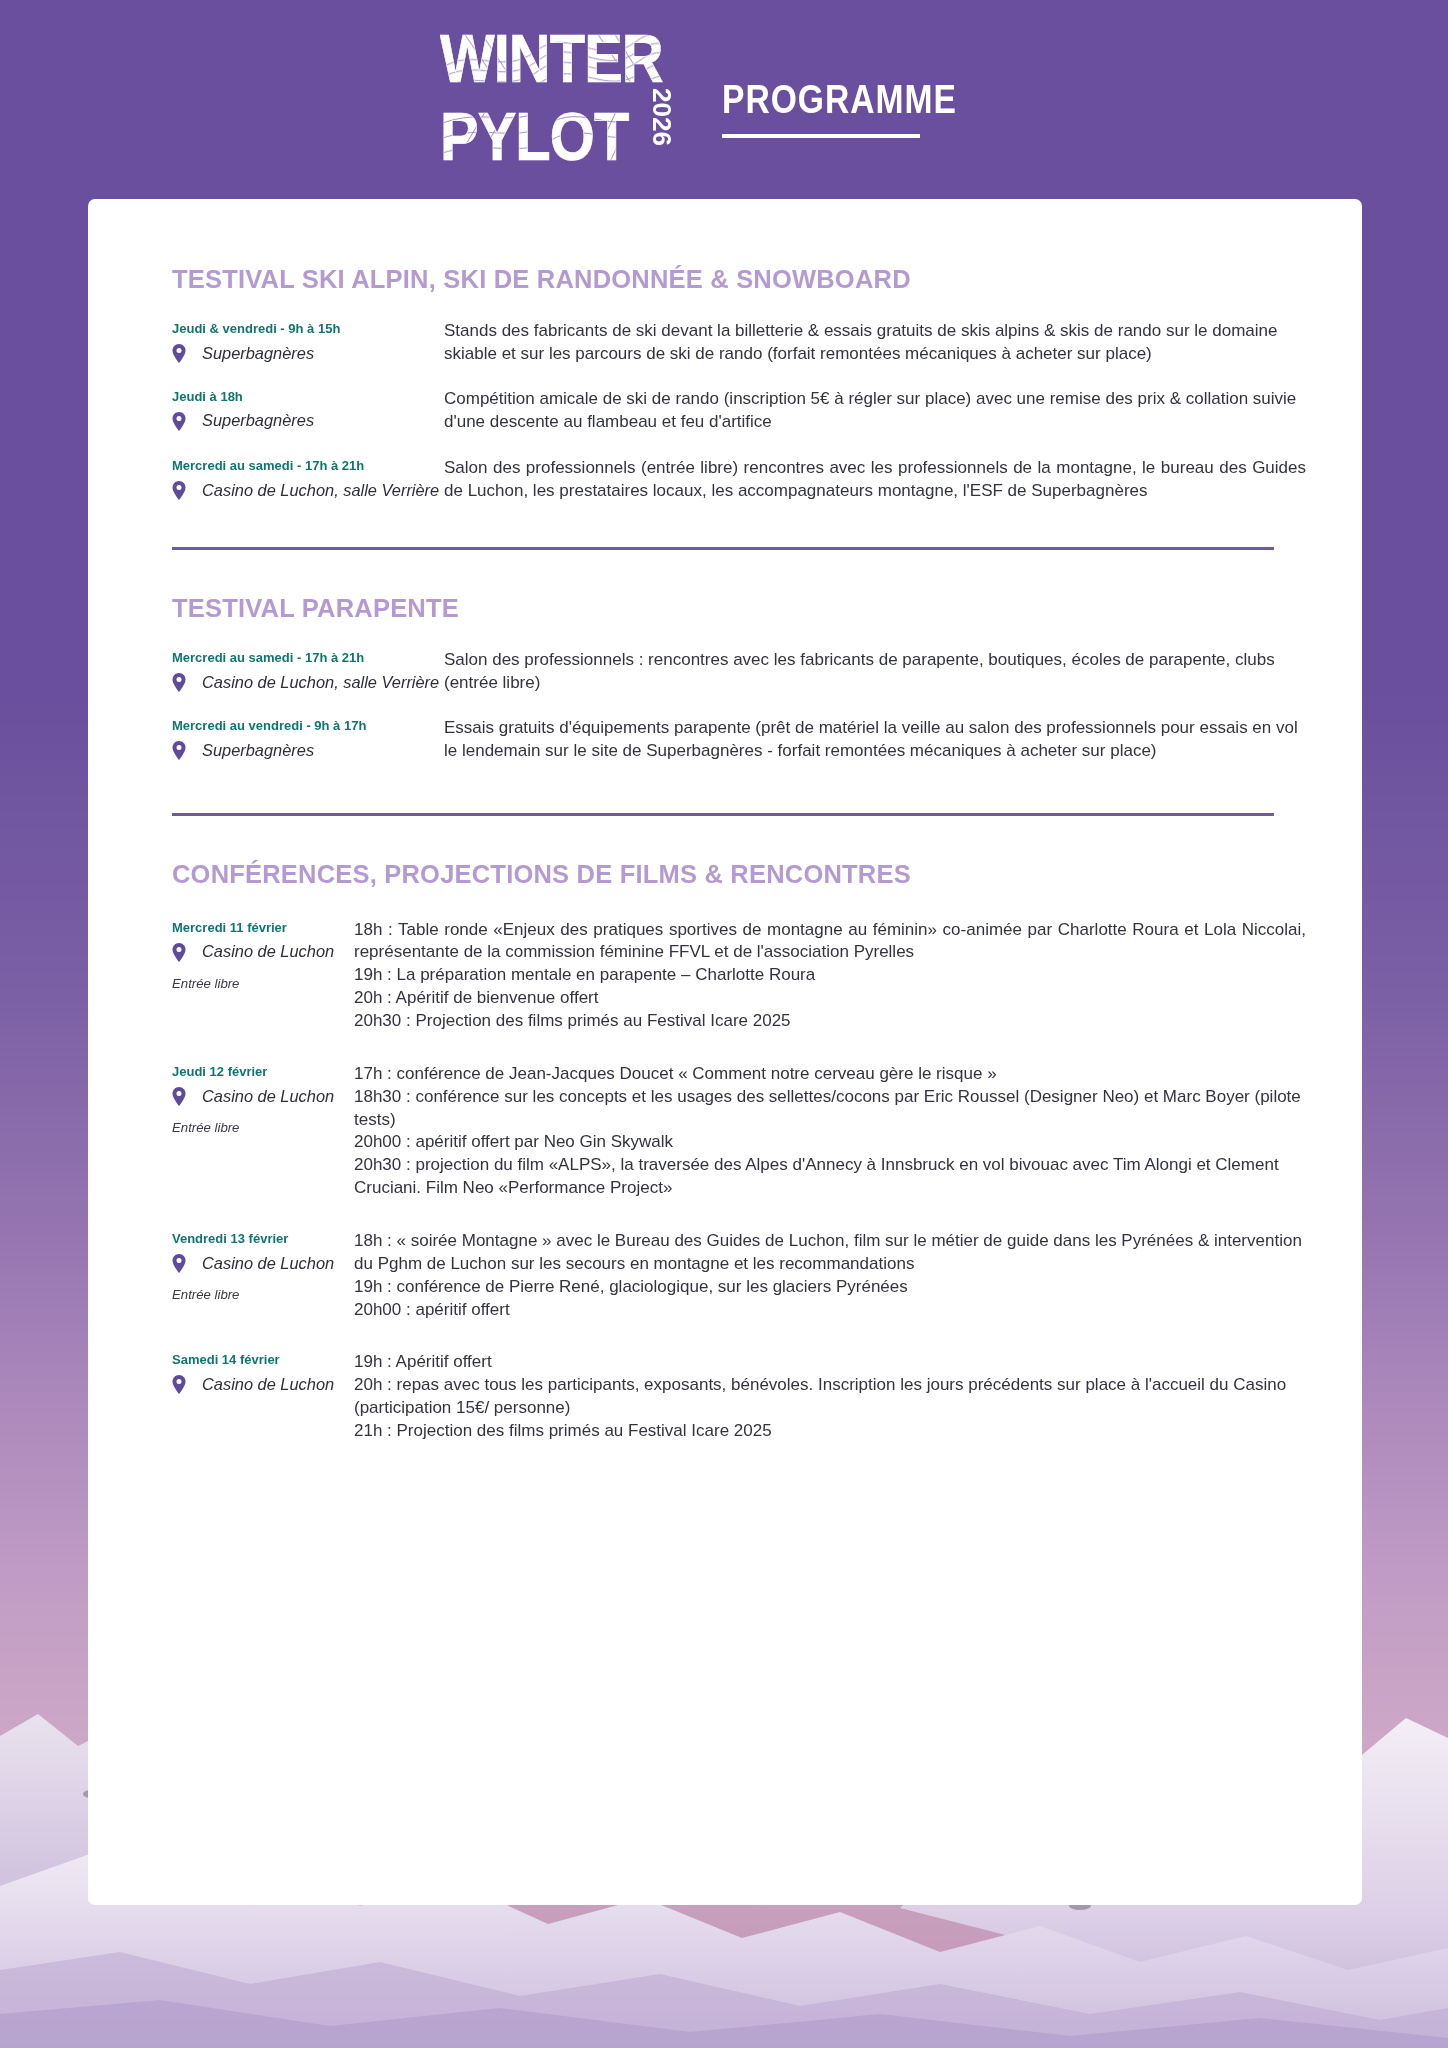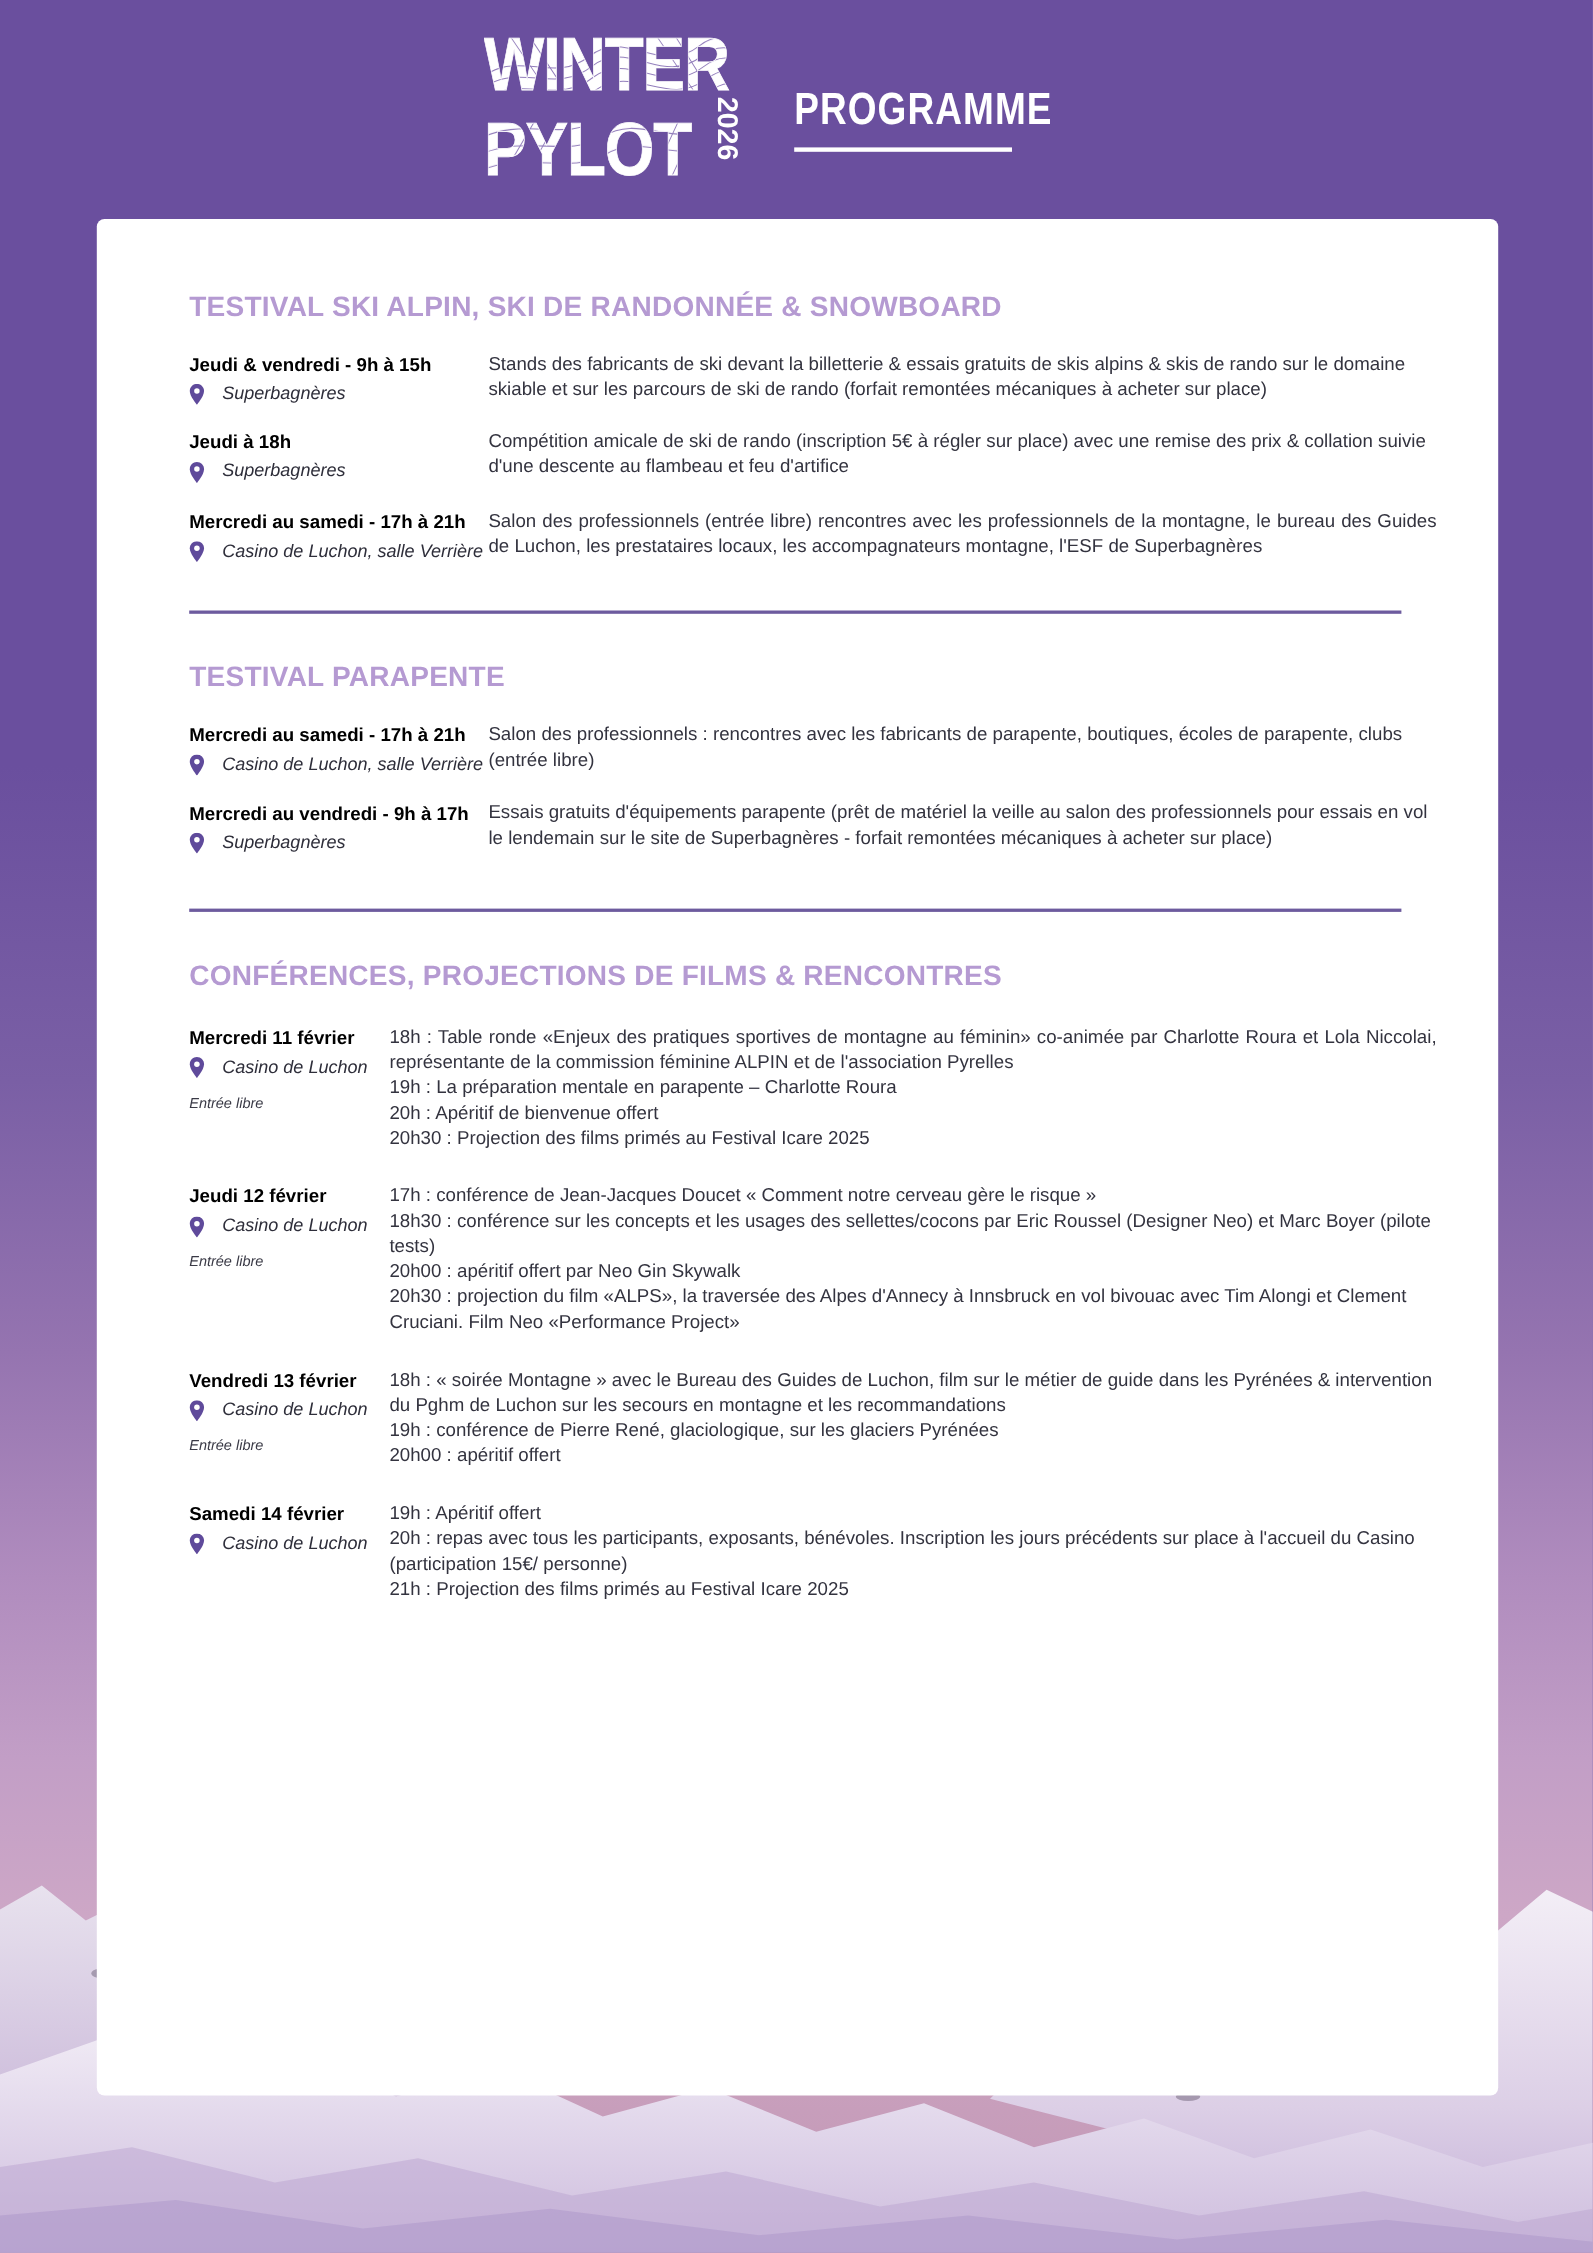--- a/index.html
+++ b/index.html
@@ -123,8 +123,8 @@
 
   .entry-when {
     font-weight: 700;
-    font-size: 17px;
-    color: #000000;
+    font-size: 13px;
+    color: #0f766e;
     white-space: nowrap;
     line-height: 1.28;
   }

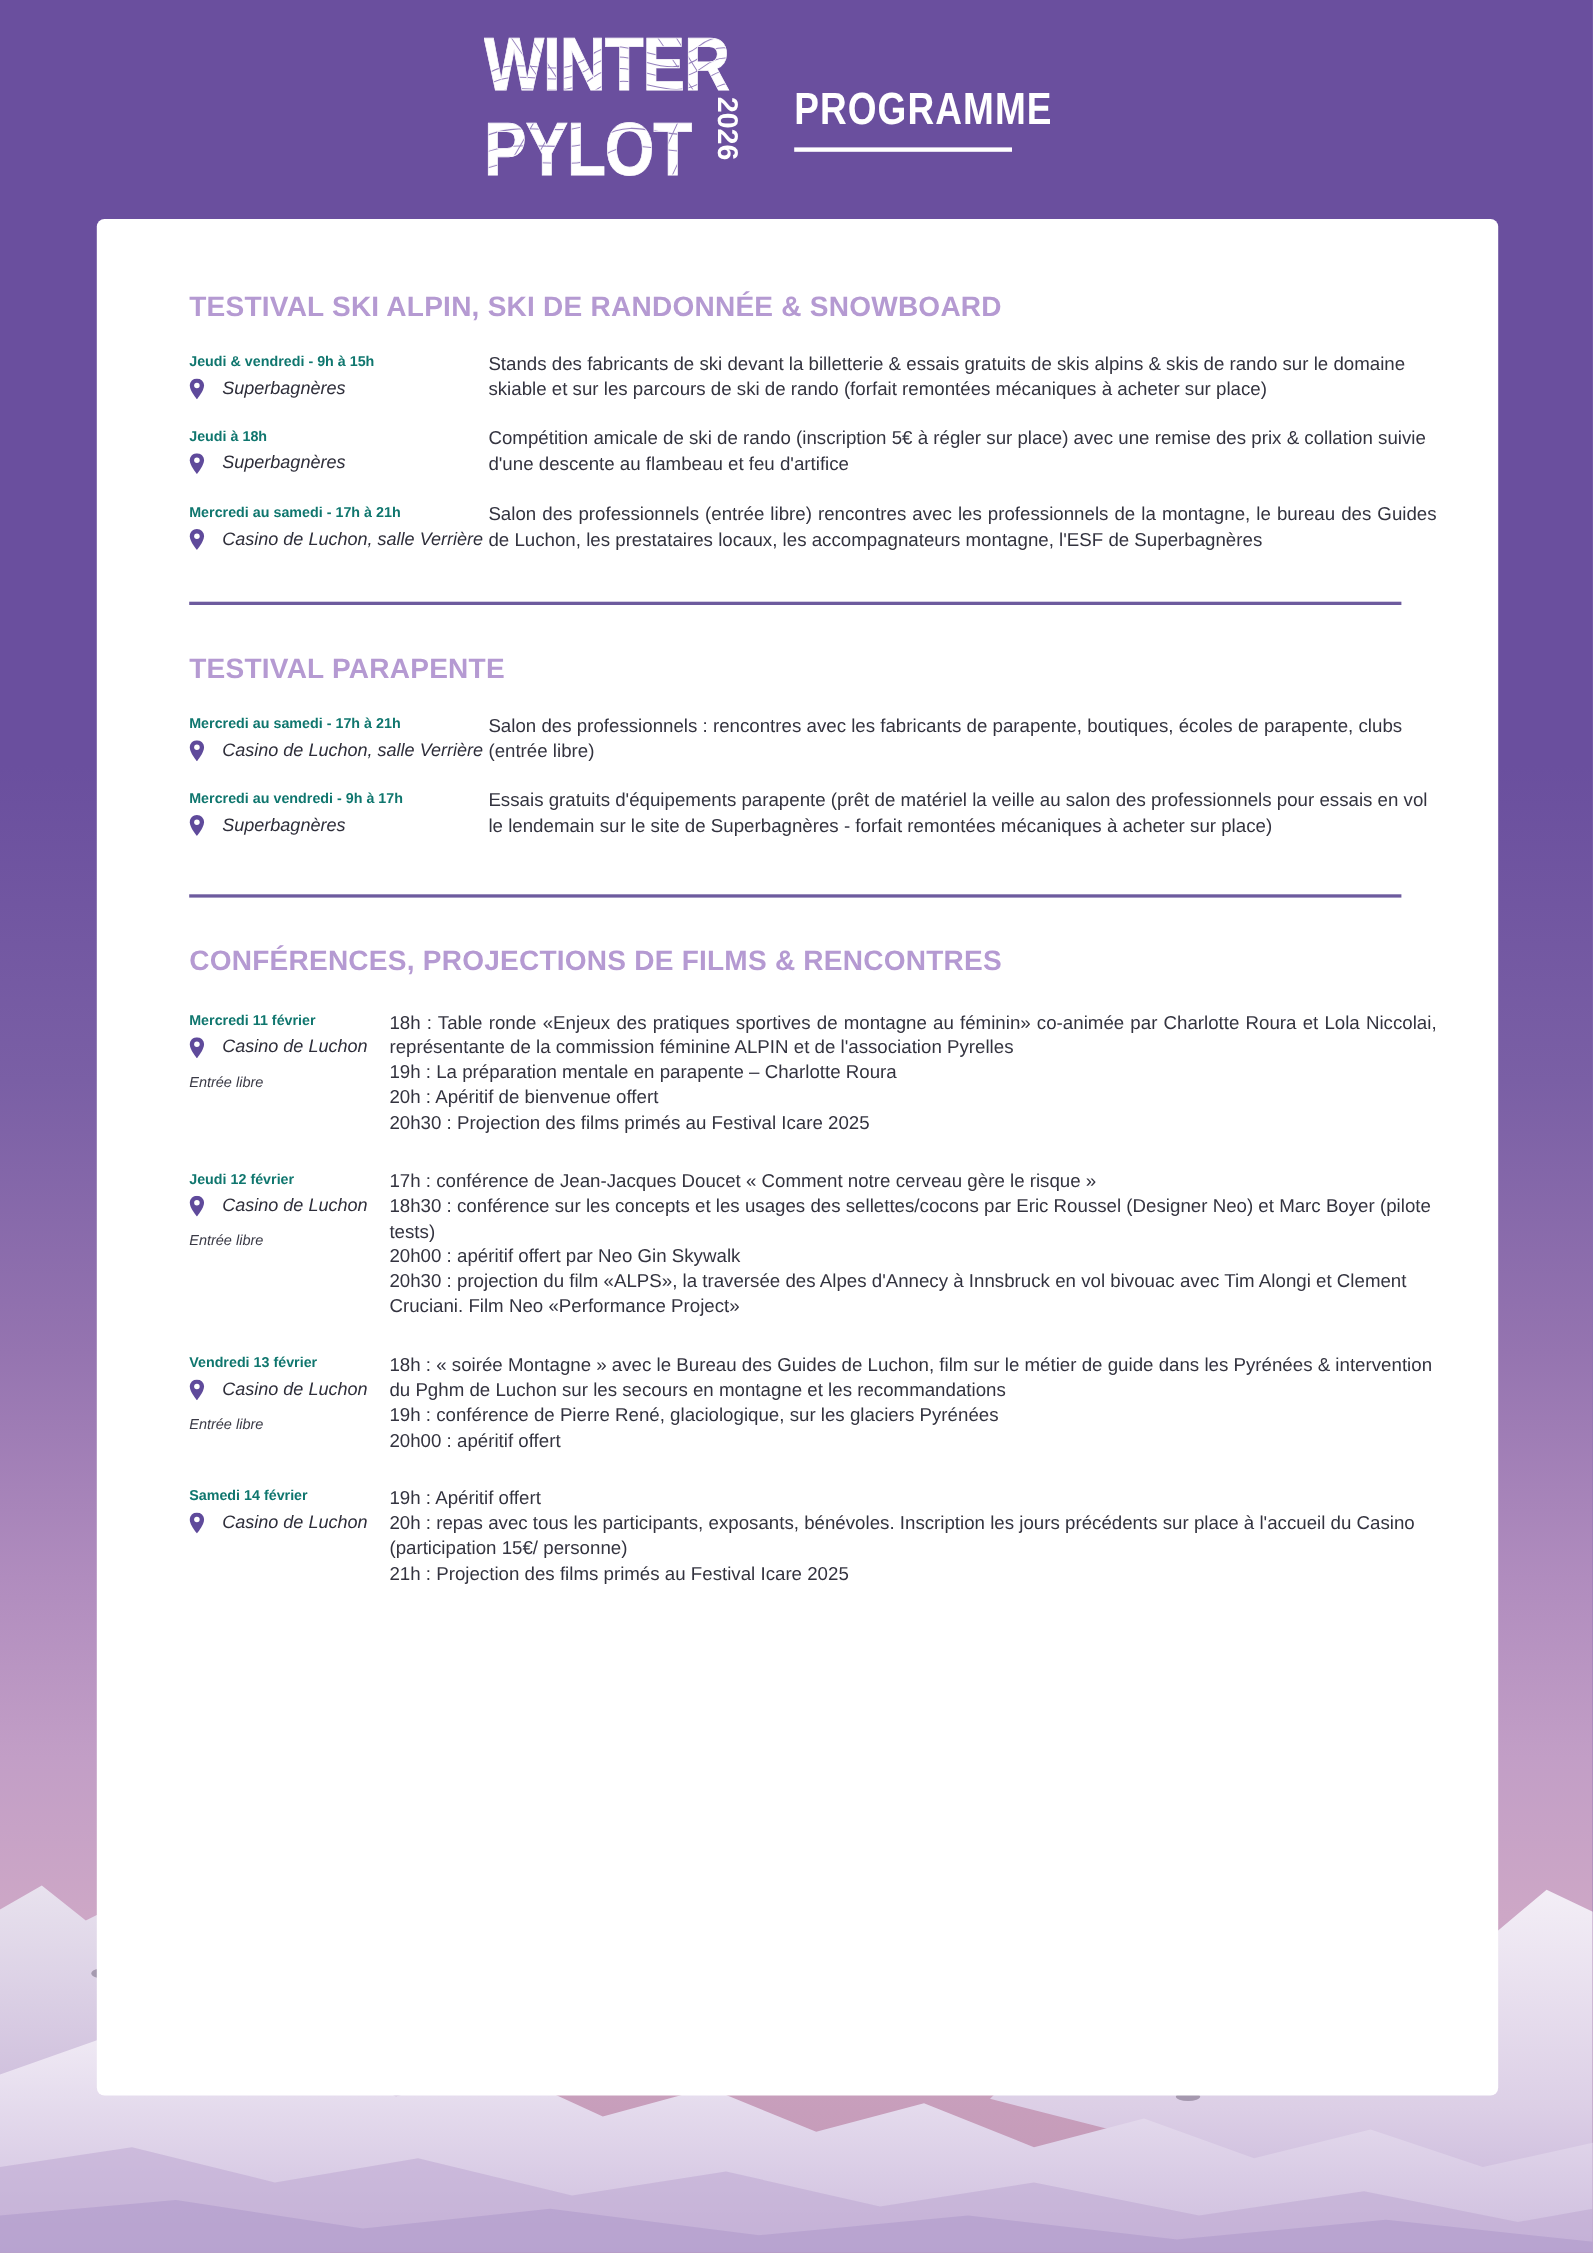--- a/index.html
+++ b/index.html
@@ -371,7 +371,7 @@
             <div class="entry-free">Entrée libre</div>
           </div>
           <div class="entry-desc just">
-            <p>18h : Table ronde «Enjeux des pratiques sportives de montagne au féminin» co-animée par Charlotte Roura et Lola Niccolai, représentante de la commission féminine ALPIN et de l'association Pyrelles</p>
+            <p>18h : Table ronde «Enjeux des pratiques sportives de montagne au féminin» co-animée par Charlotte Roura et Lola Niccolai, représentante de la commission féminine FFVL et de l'association Pyrelles</p>
             <p>19h : La préparation mentale en parapente – Charlotte Roura</p>
             <p>20h : Apéritif de bienvenue offert</p>
             <p>20h30 : Projection des films primés au Festival Icare 2025</p>

